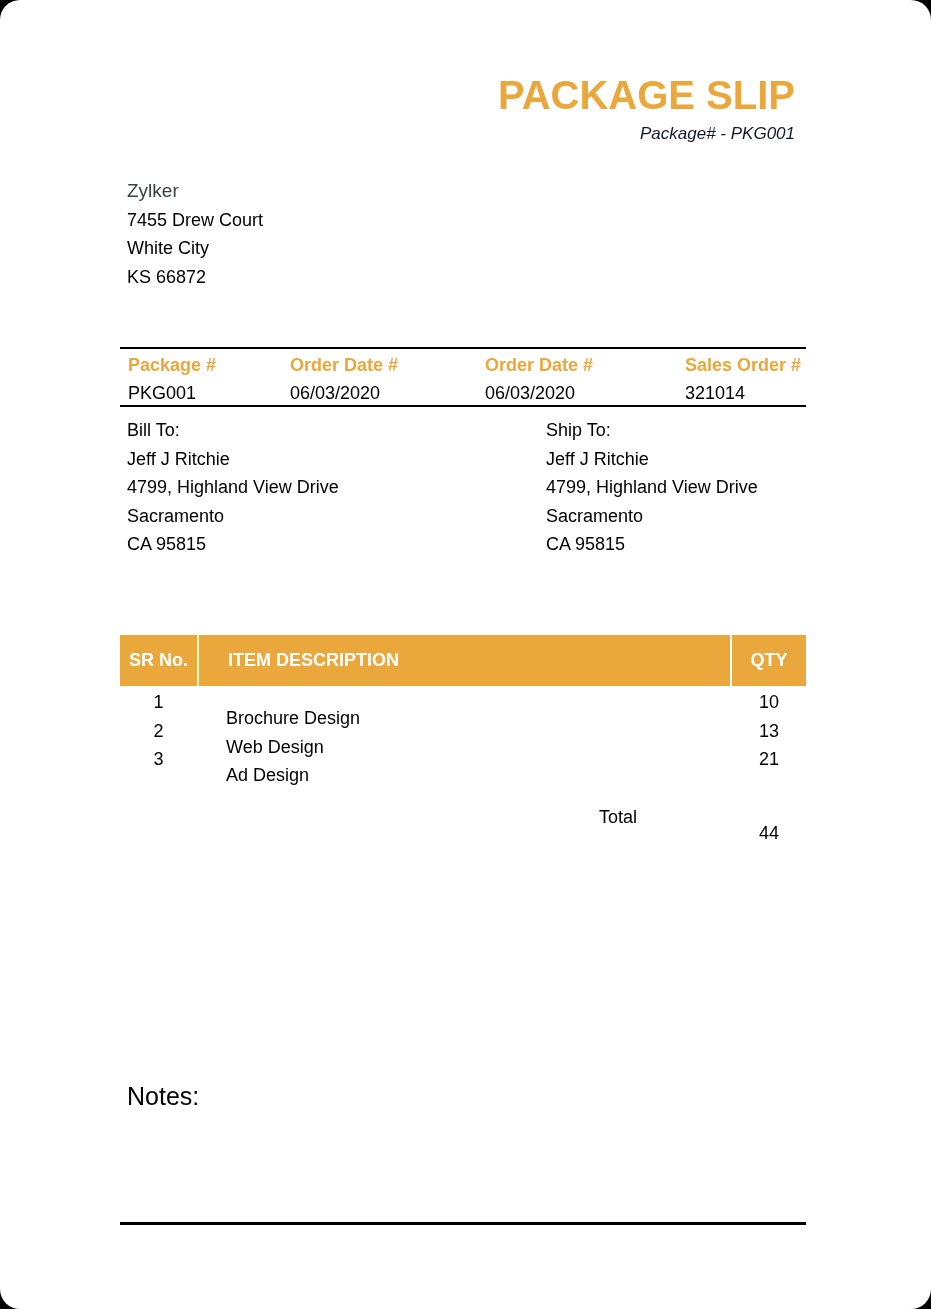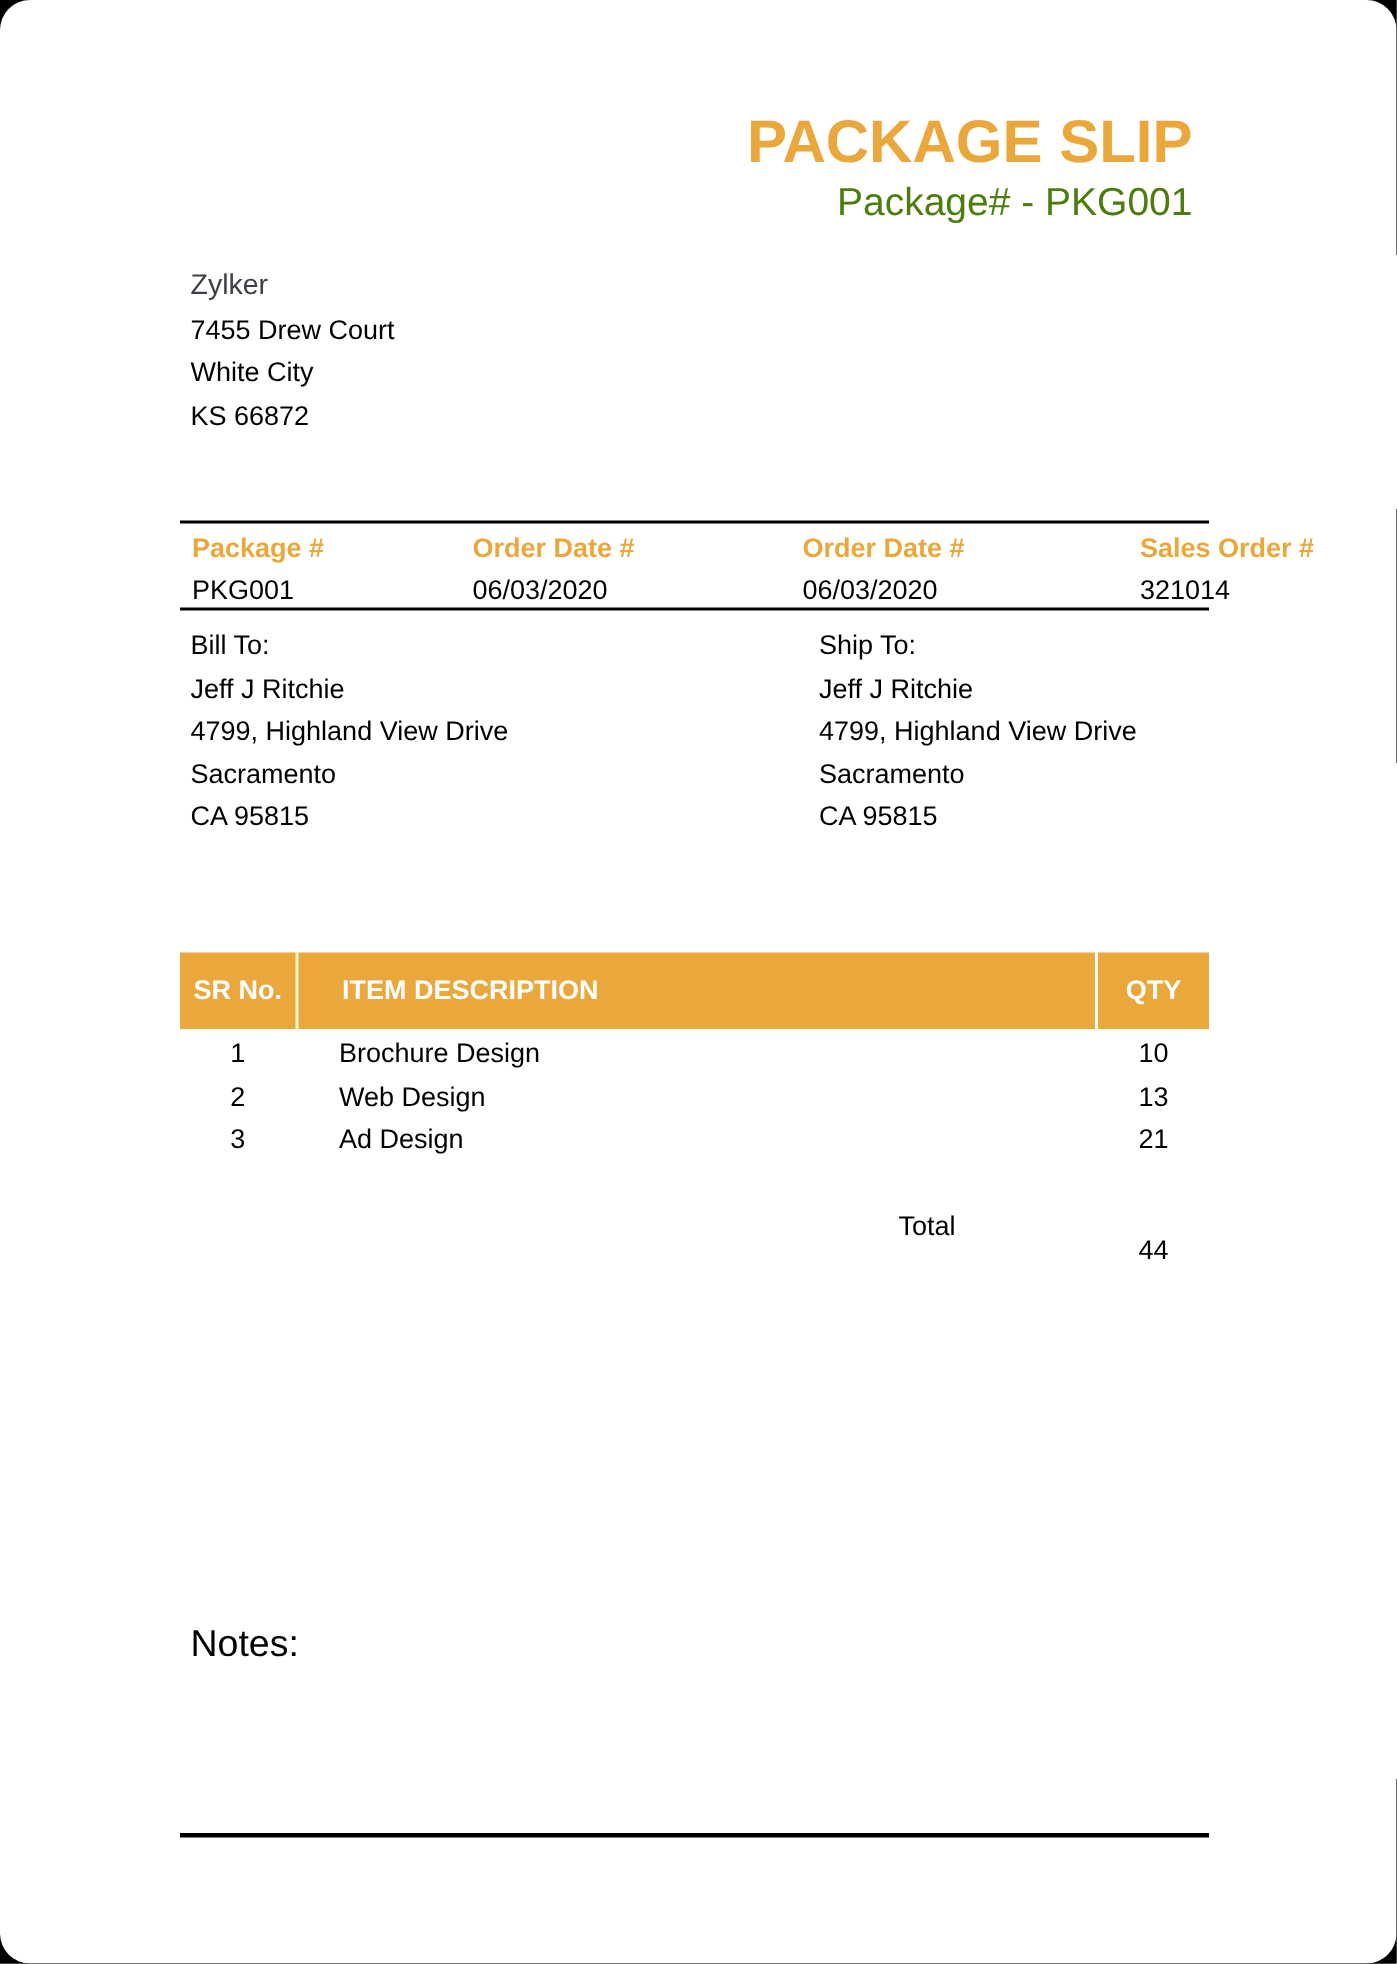--- a/index.html
+++ b/index.html
@@ -33,9 +33,10 @@
   }
   .pkg-line {
     margin-top: 4px;
-    font-size: 26px;
+    font-size: 17px;
     line-height: 26px;
-    color: #4d7c0f;
+    color: #0f172a;
+    font-style: italic;
   }
 
   

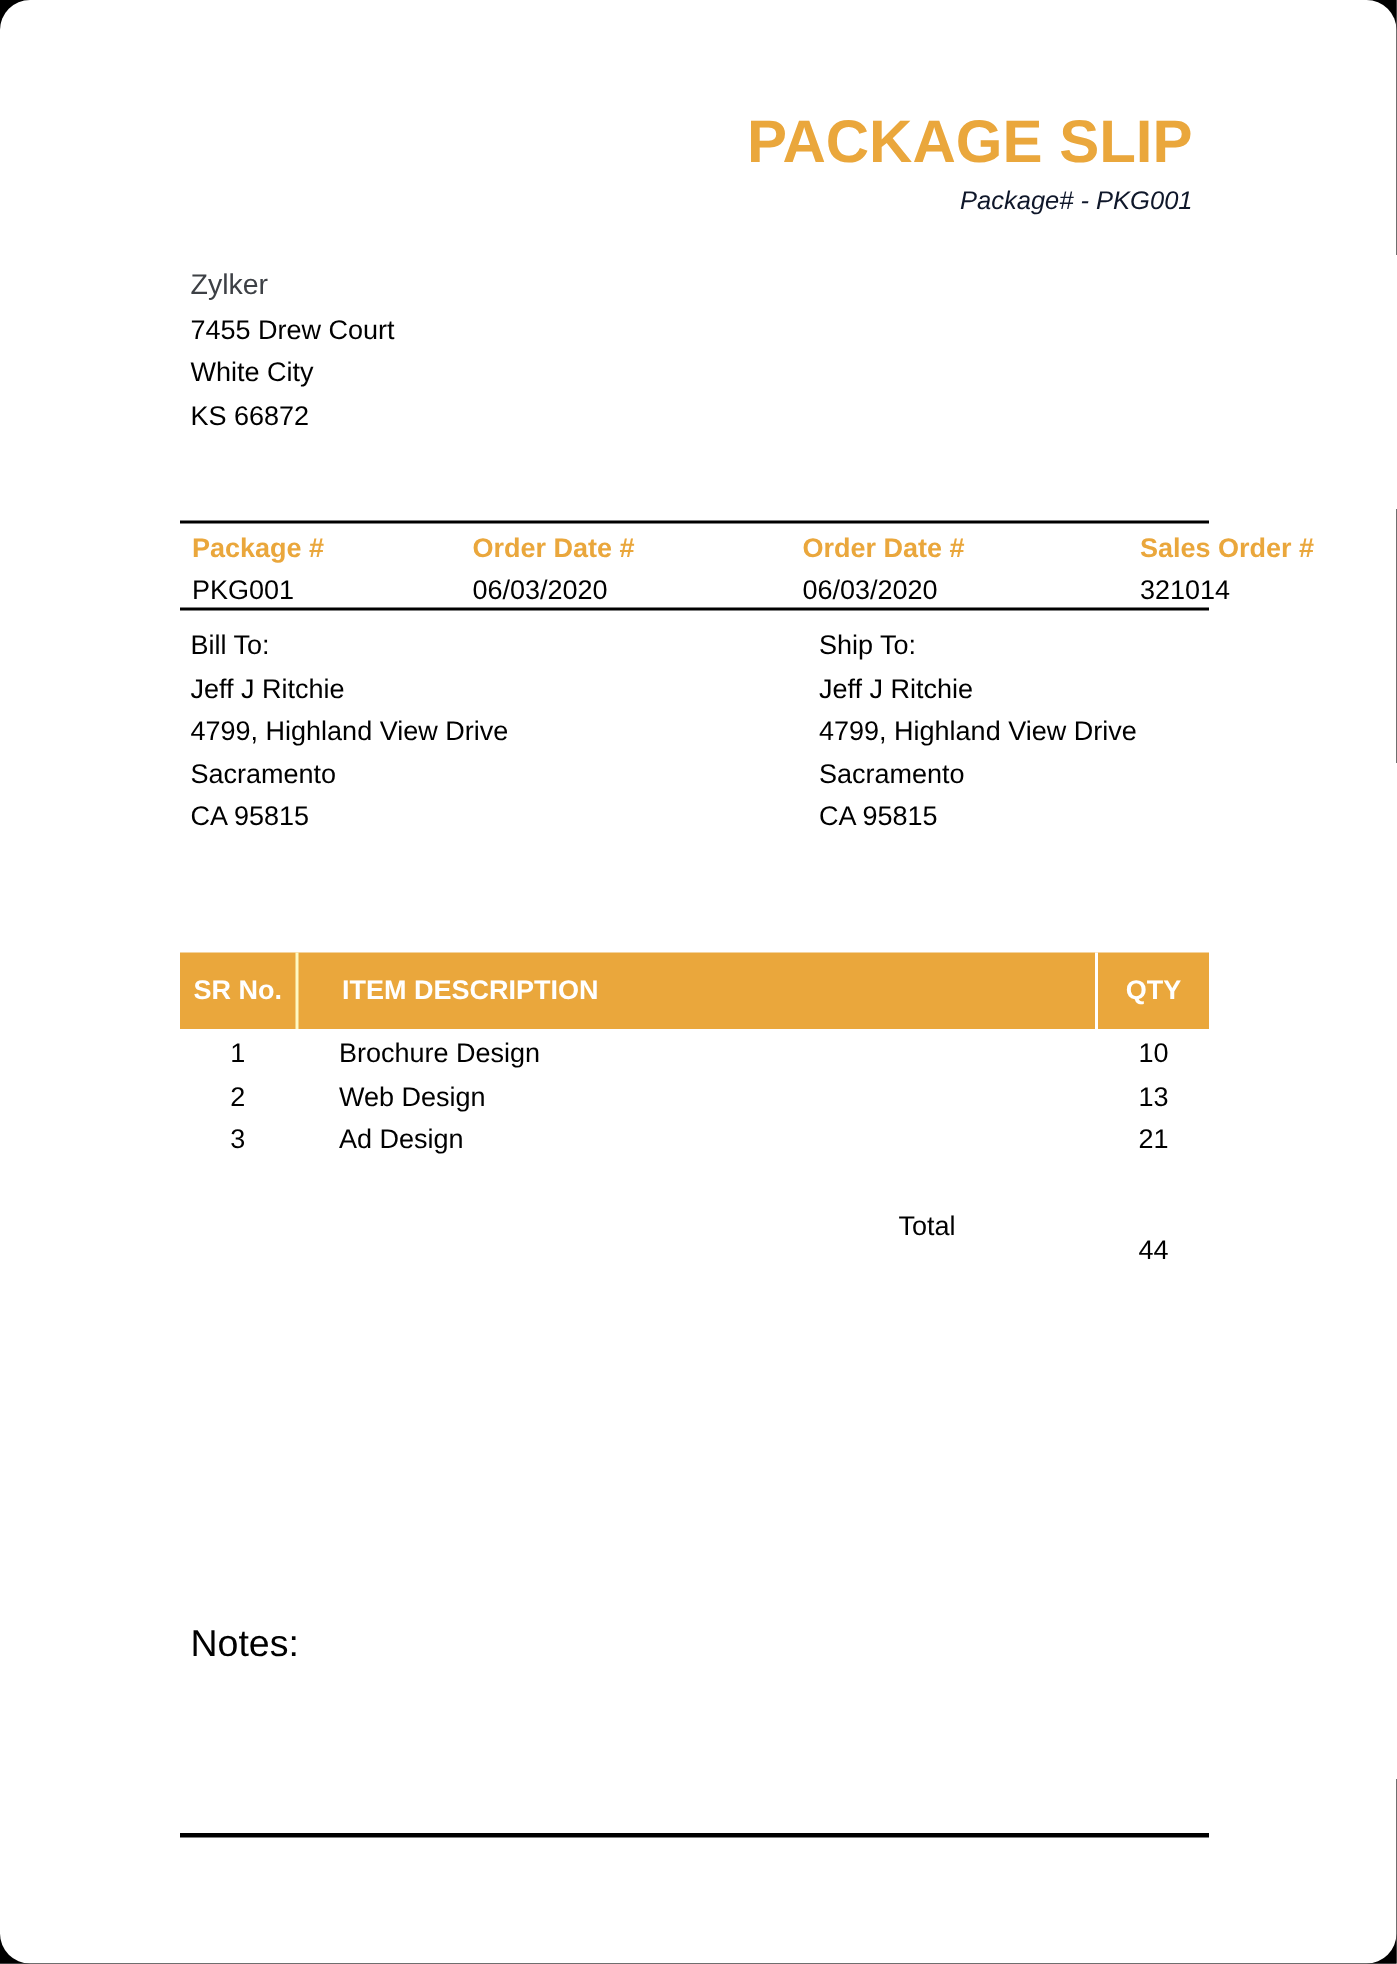--- a/index.html
+++ b/index.html
@@ -64,7 +64,6 @@
     display: grid;
     grid-template-columns: 170px 195px 200px 121px;
     padding-top: 7px;
-    gap: 25px;
   }
   .info-col:first-child { padding-left: 8px; }
   .info-label {

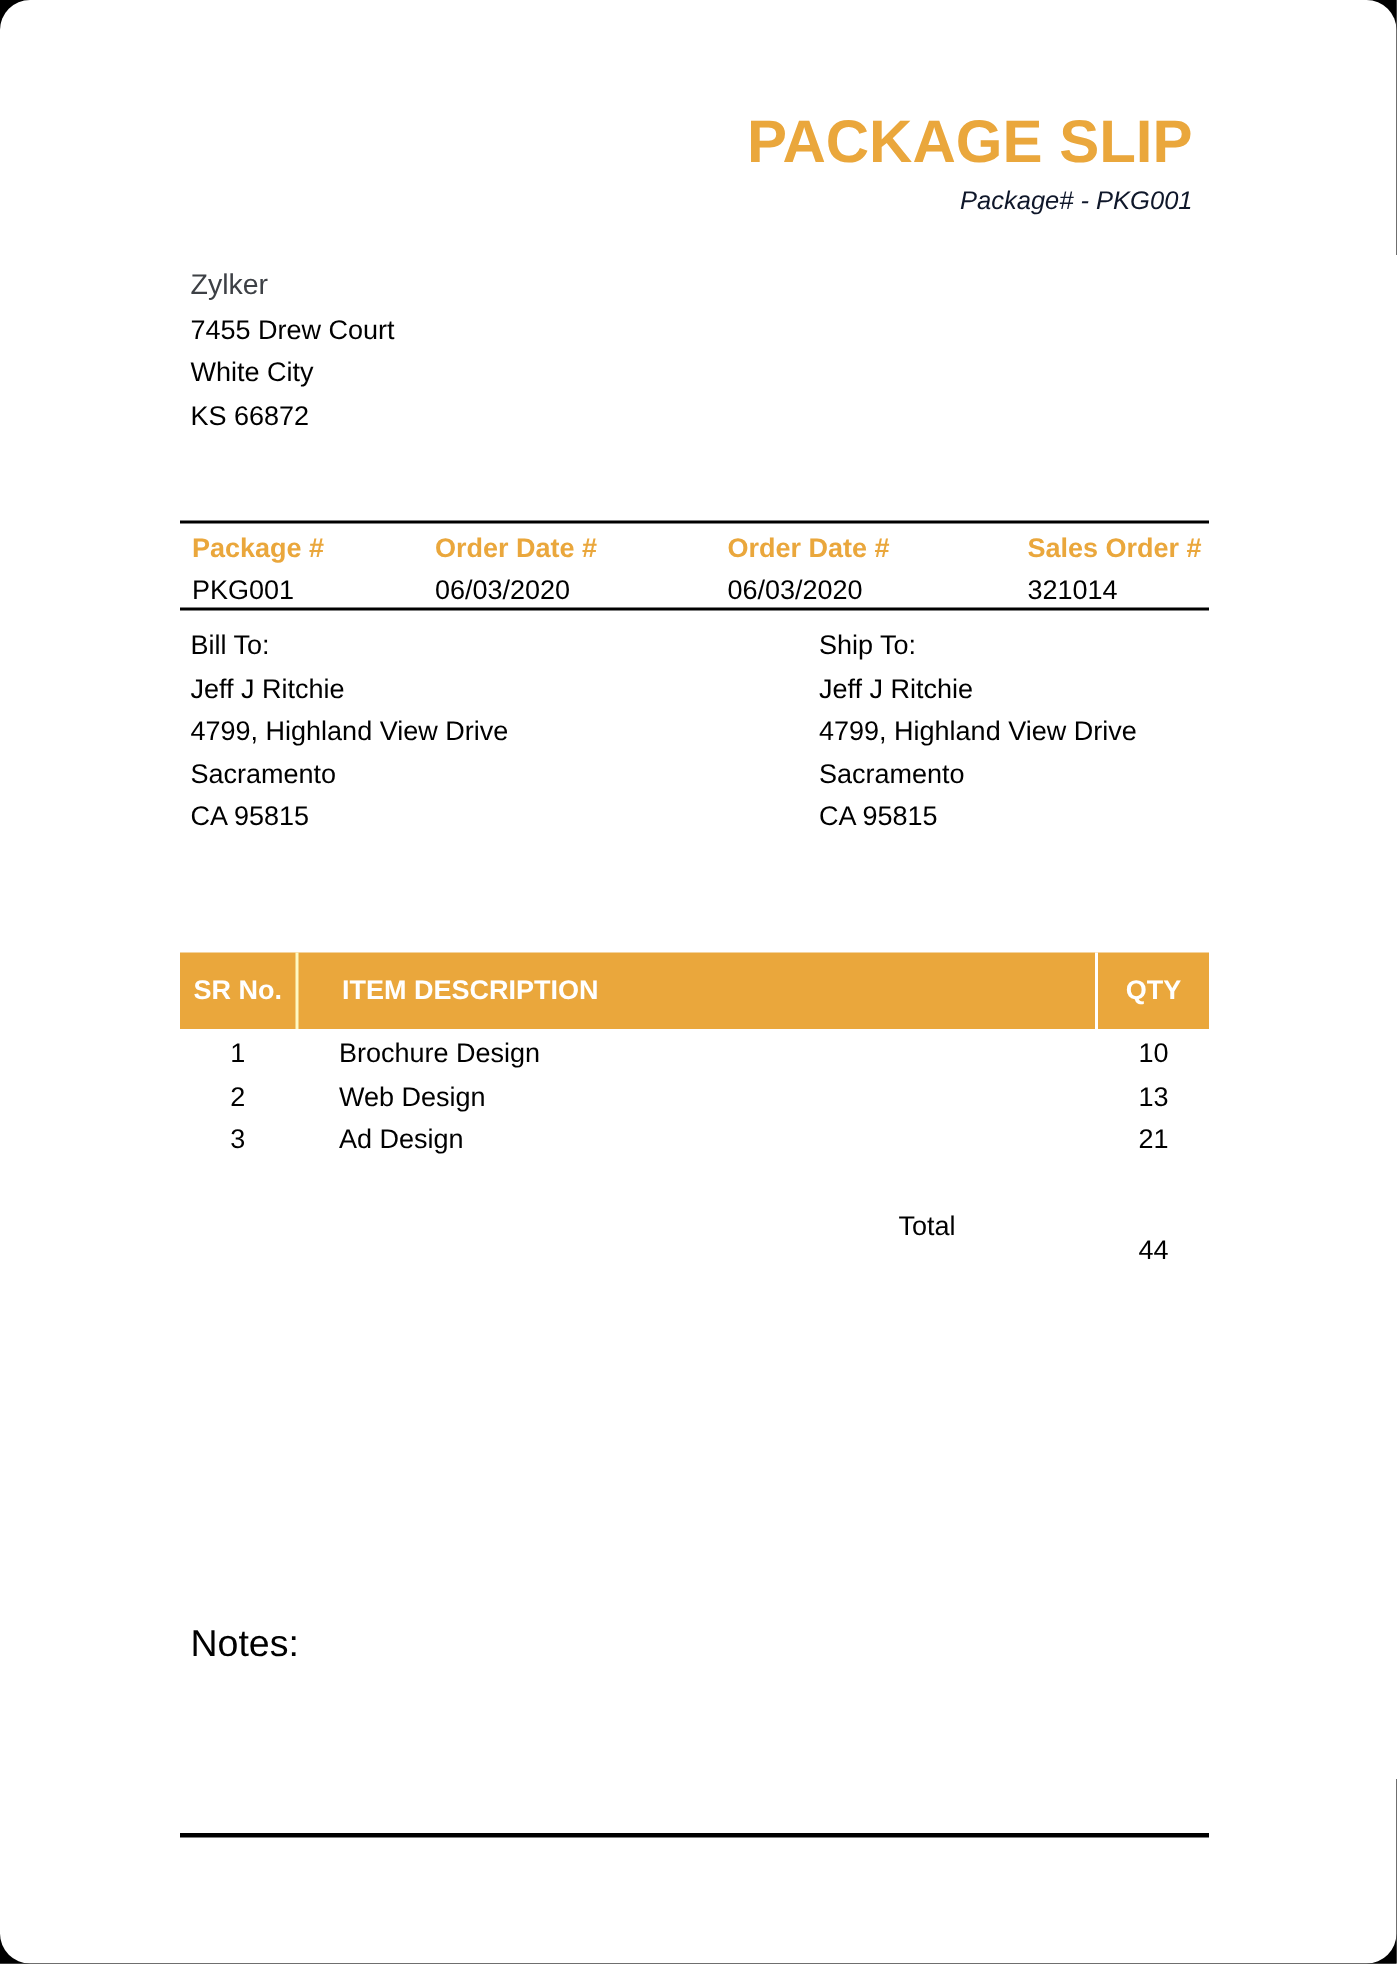--- a/index.html
+++ b/index.html
@@ -125,7 +125,7 @@
     font-size: 18px;
   }
   .item-row .col-sr { text-align: center; }
-  .item-row .col-desc { padding-left: 29px; }
+  .item-row .col-desc { padding-left: 29px; margin-top: 16px; }
   .item-row .col-qty { text-align: center; }
 
   .total-row {

